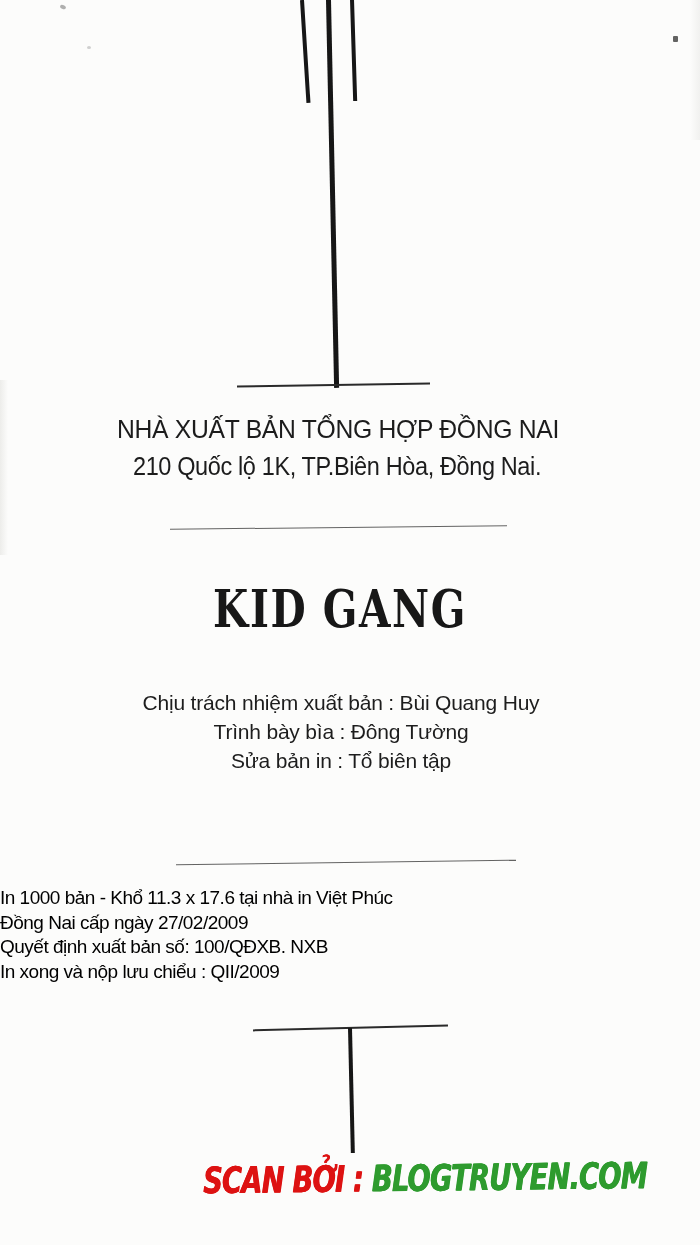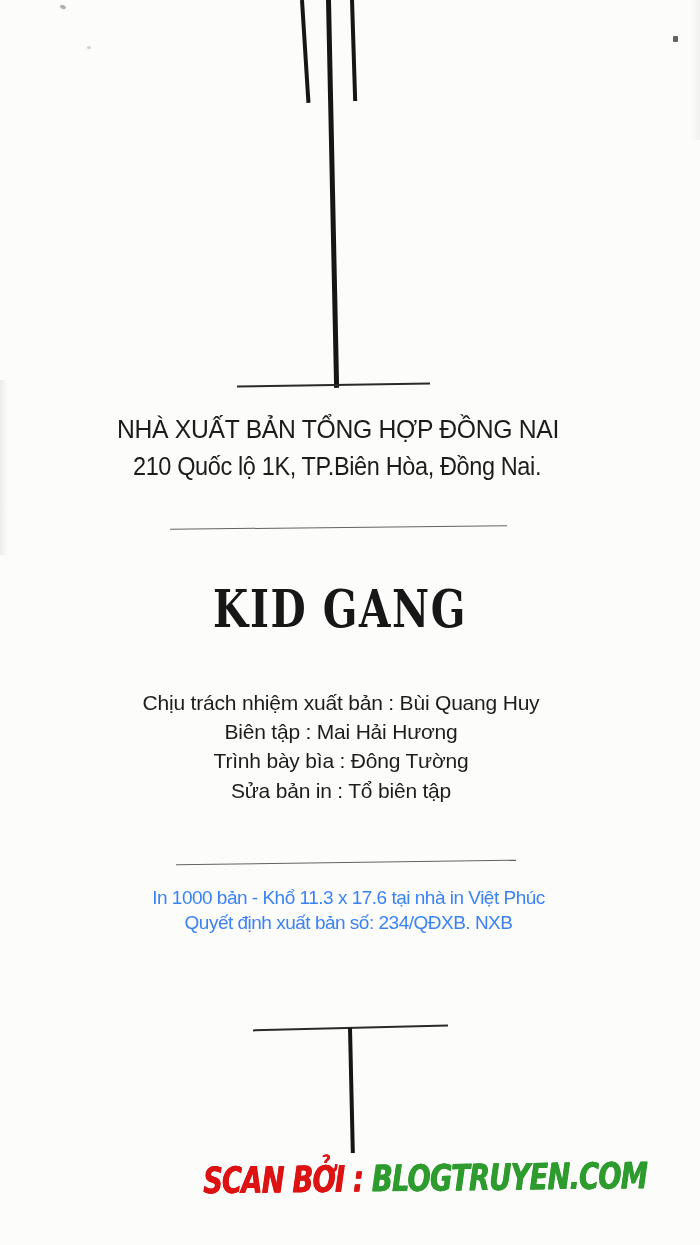--- a/index.html
+++ b/index.html
@@ -99,7 +99,6 @@
 
   <div class="credits">
     <div class="line">Chịu trách nhiệm xuất bản : Bùi Quang Huy</div>
-    <div class="line">Biên tập : Mai Hải Hương</div>
     <div class="line">Trình bày bìa : Đông Tường</div>
     <div class="line">Sửa bản in : Tổ biên tập</div>
   </div>

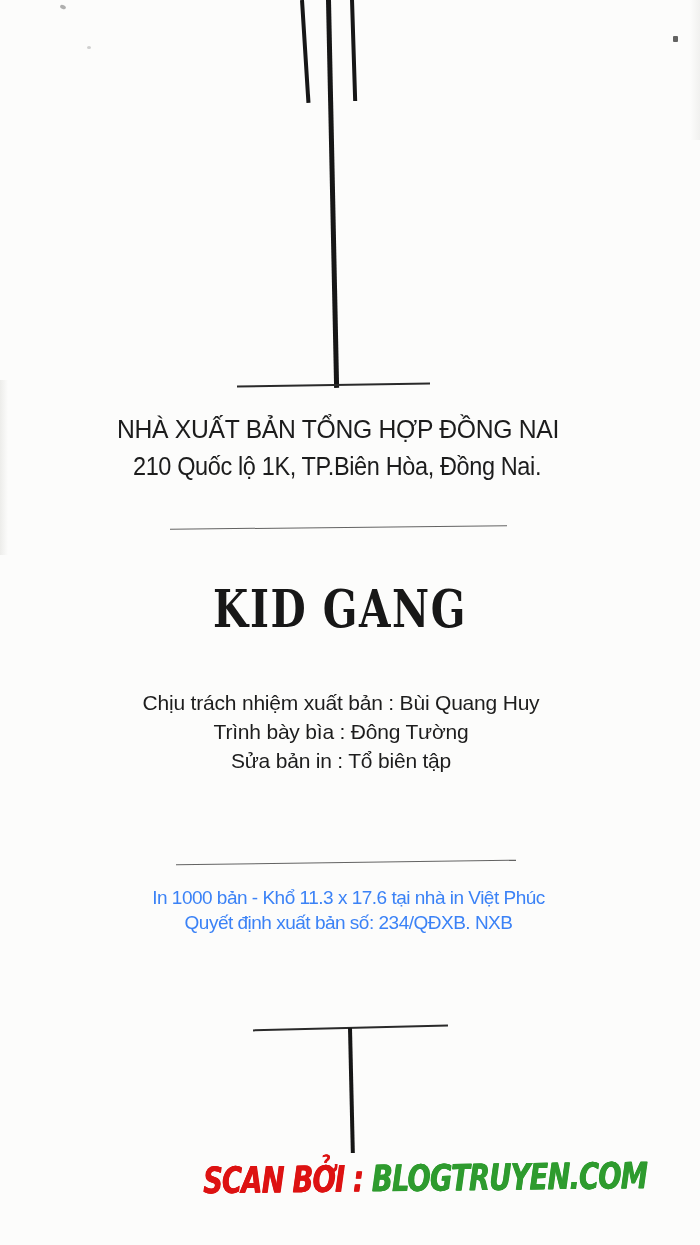--- a/index.html
+++ b/index.html
@@ -53,8 +53,8 @@
   }
   .print-info {
     position: absolute; left: 0; top: 886px; width: 697px;
-    text-align: center; font-size: 19px; line-height: 24.5px;
-    letter-spacing: -0.5px; color: #3b82f6;
+    font-size: 19px; line-height: 24.5px;
+    letter-spacing: -0.5px; color: #000000;
   }
   .credits .line, .print-info .line { white-space: nowrap; }
 

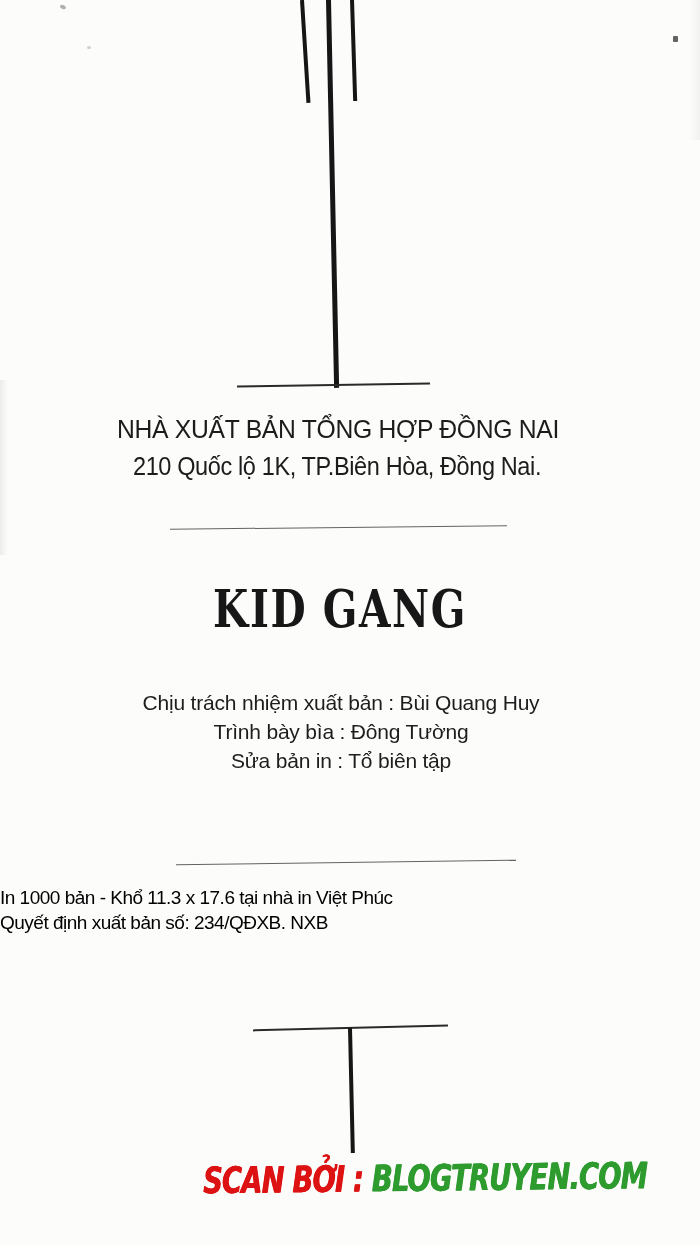--- a/index.html
+++ b/index.html
@@ -107,6 +107,7 @@
 
   <div class="print-info">
     <div class="line">In 1000 bản - Khổ 11.3 x 17.6 tại nhà in Việt Phúc</div>
+    <div class="line">Đồng Nai cấp ngày 27/02/2009</div>
     <div class="line">Quyết định xuất bản số: 234/QĐXB. NXB</div>
   </div>
 

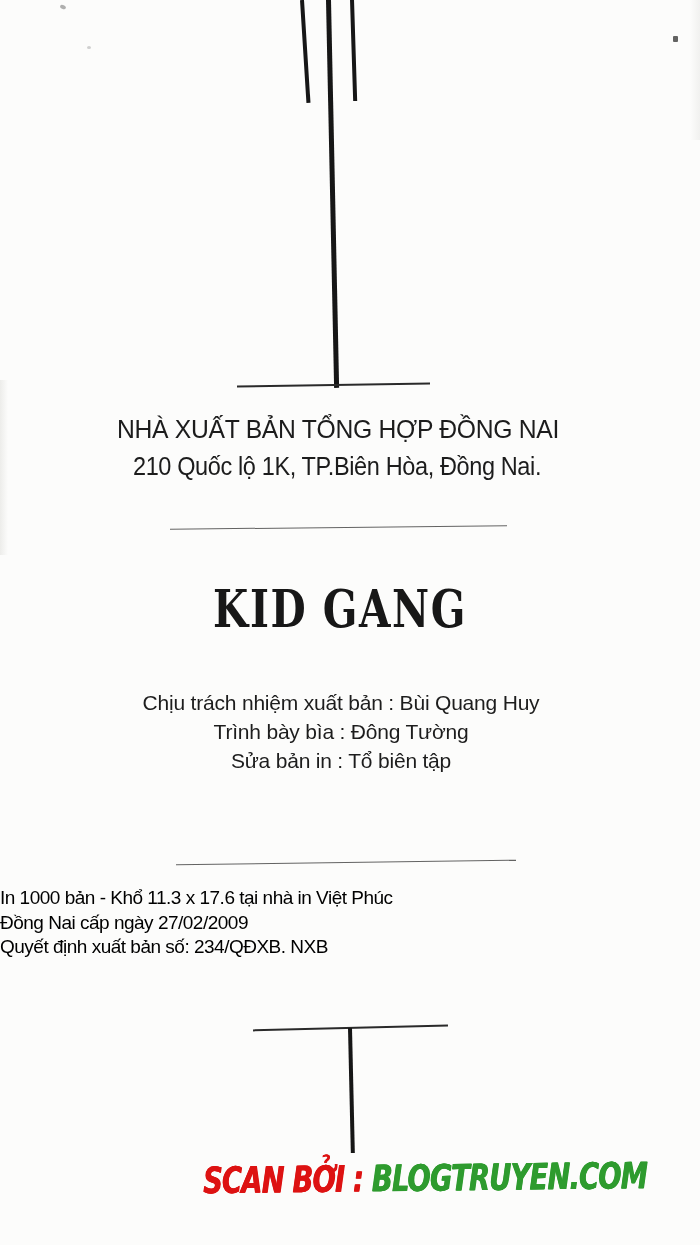--- a/index.html
+++ b/index.html
@@ -108,7 +108,7 @@
   <div class="print-info">
     <div class="line">In 1000 bản - Khổ 11.3 x 17.6 tại nhà in Việt Phúc</div>
     <div class="line">Đồng Nai cấp ngày 27/02/2009</div>
-    <div class="line">Quyết định xuất bản số: 234/QĐXB. NXB</div>
+    <div class="line">Quyết định xuất bản số: 100/QĐXB. NXB</div>
   </div>
 
   <div class="hline hl-bottom"></div>

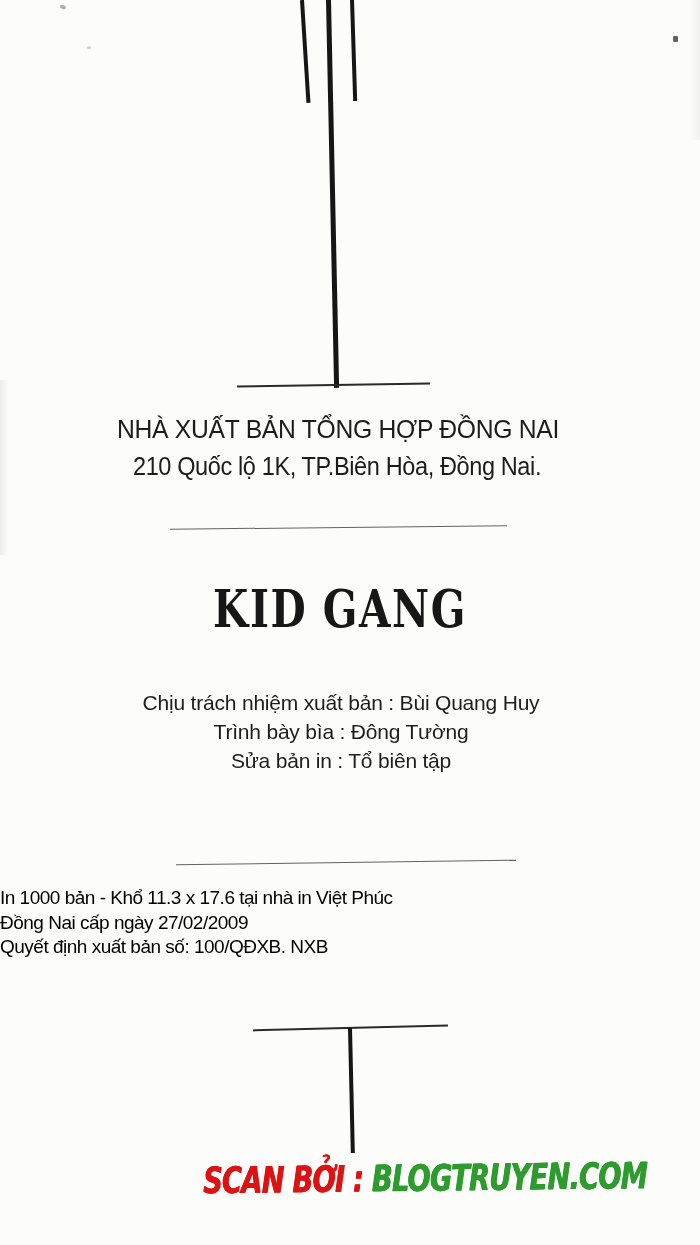--- a/index.html
+++ b/index.html
@@ -109,6 +109,7 @@
     <div class="line">In 1000 bản - Khổ 11.3 x 17.6 tại nhà in Việt Phúc</div>
     <div class="line">Đồng Nai cấp ngày 27/02/2009</div>
     <div class="line">Quyết định xuất bản số: 100/QĐXB. NXB</div>
+    <div class="line">In xong và nộp lưu chiểu : QII/2009</div>
   </div>
 
   <div class="hline hl-bottom"></div>

